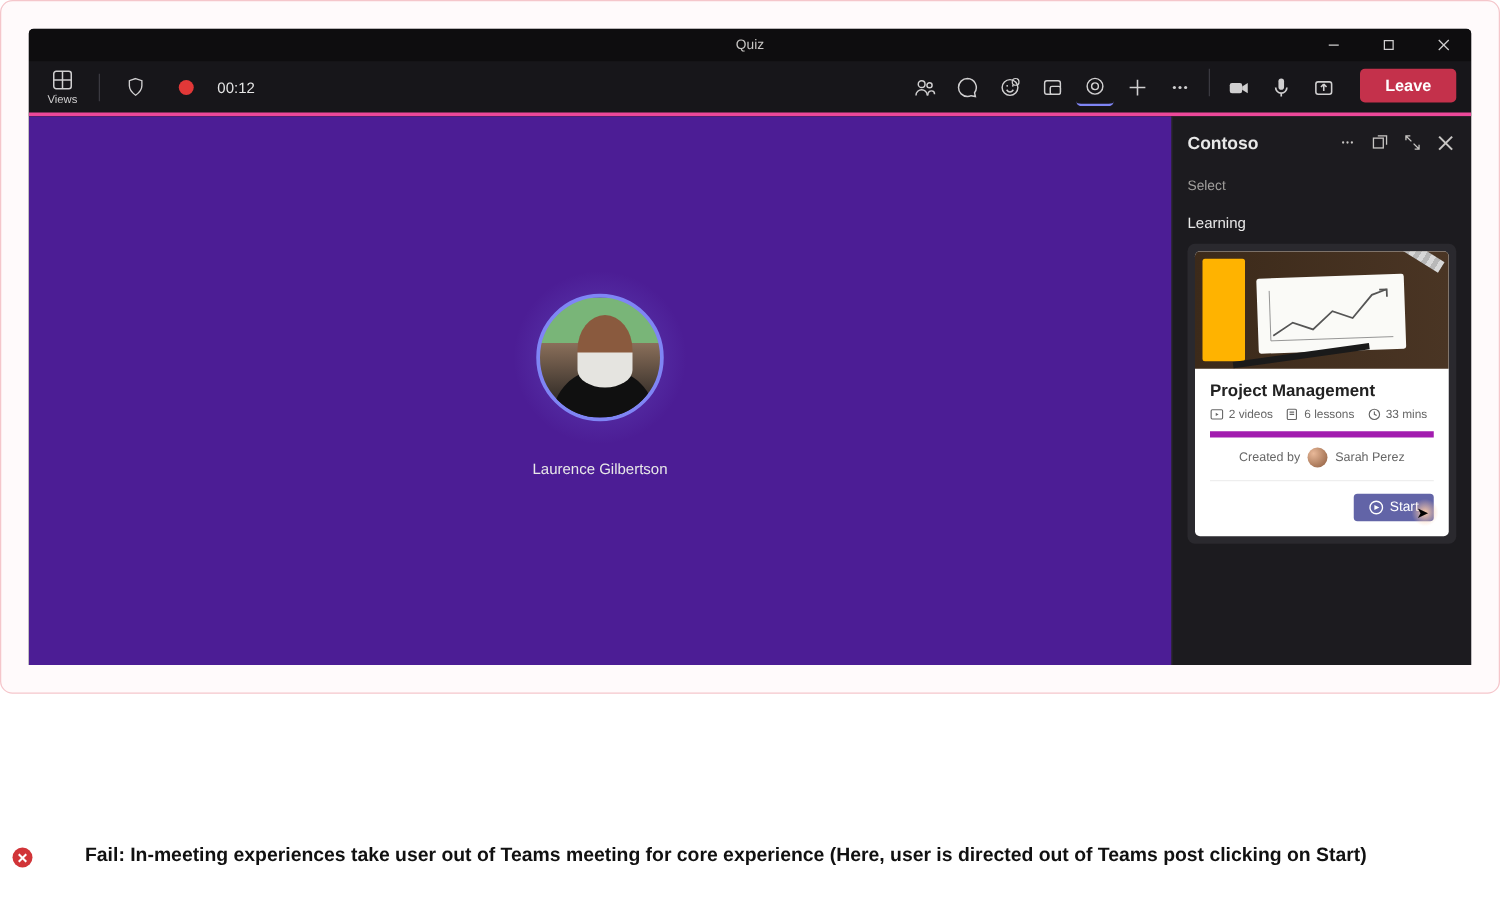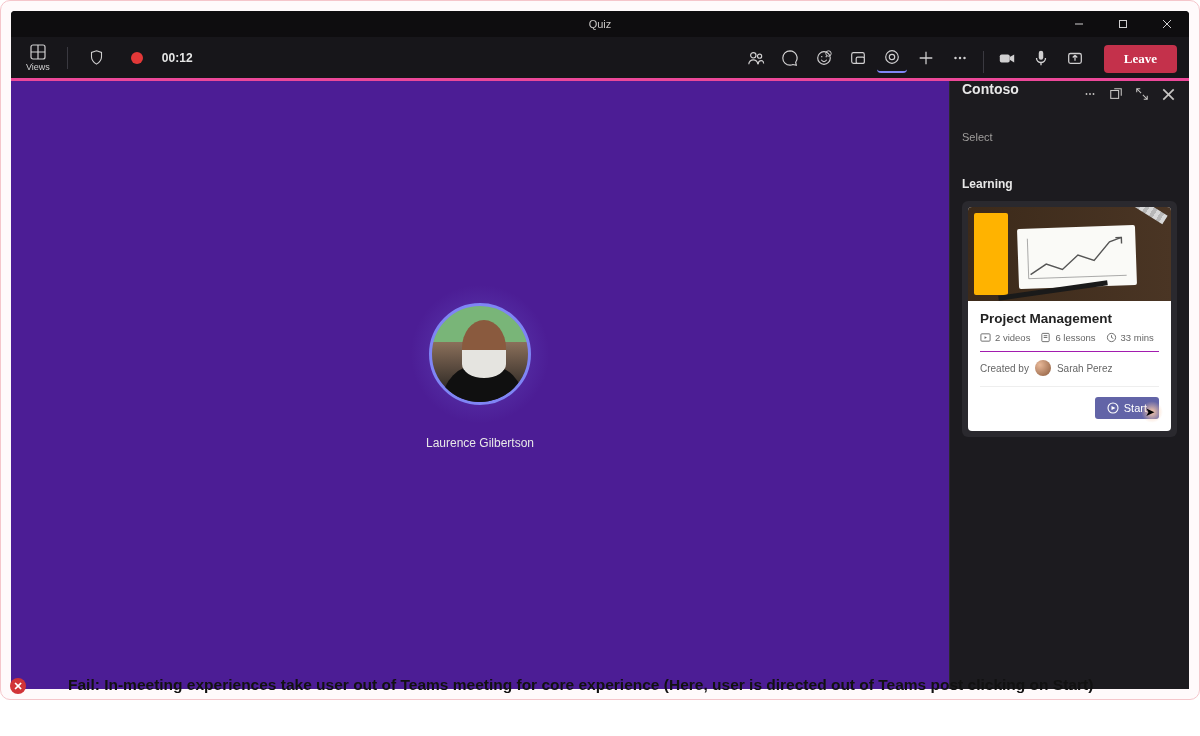--- a/index.html
+++ b/index.html
@@ -14,12 +14,12 @@
     position: absolute;
     top: 0; left: 0;
     width: 1200px;
-    height: 700px;
+    height: 555px;
     border: 1px solid #f5c6cb;
     border-radius: 10px;
     overflow: hidden;
     background: #fffafb;
-    padding: 10px;
+    padding: 22px;
   }
   .teams-window {
     width: 100%;

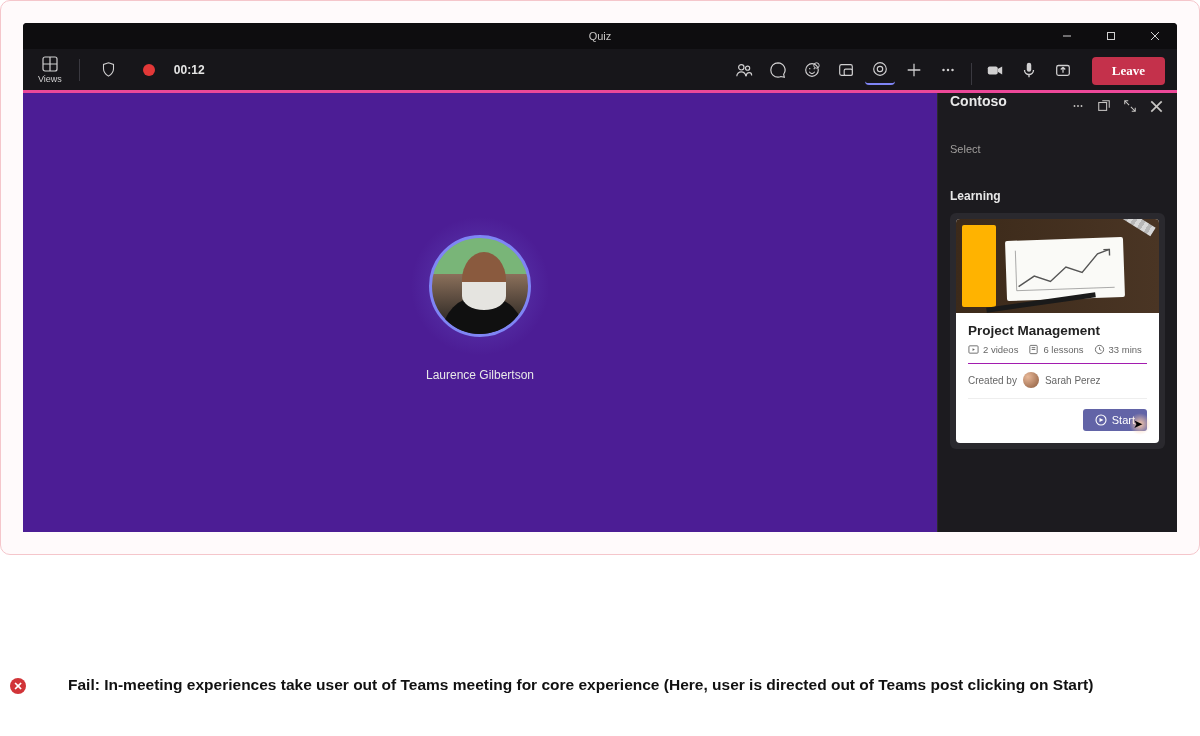--- a/index.html
+++ b/index.html
@@ -110,7 +110,7 @@
   }
   .timer {
     font-size: 12px;
-    font-weight: 700;
+    font-weight: 400;
   }
   .toolbar-spacer { flex: 1; }
   .toolbar-right {

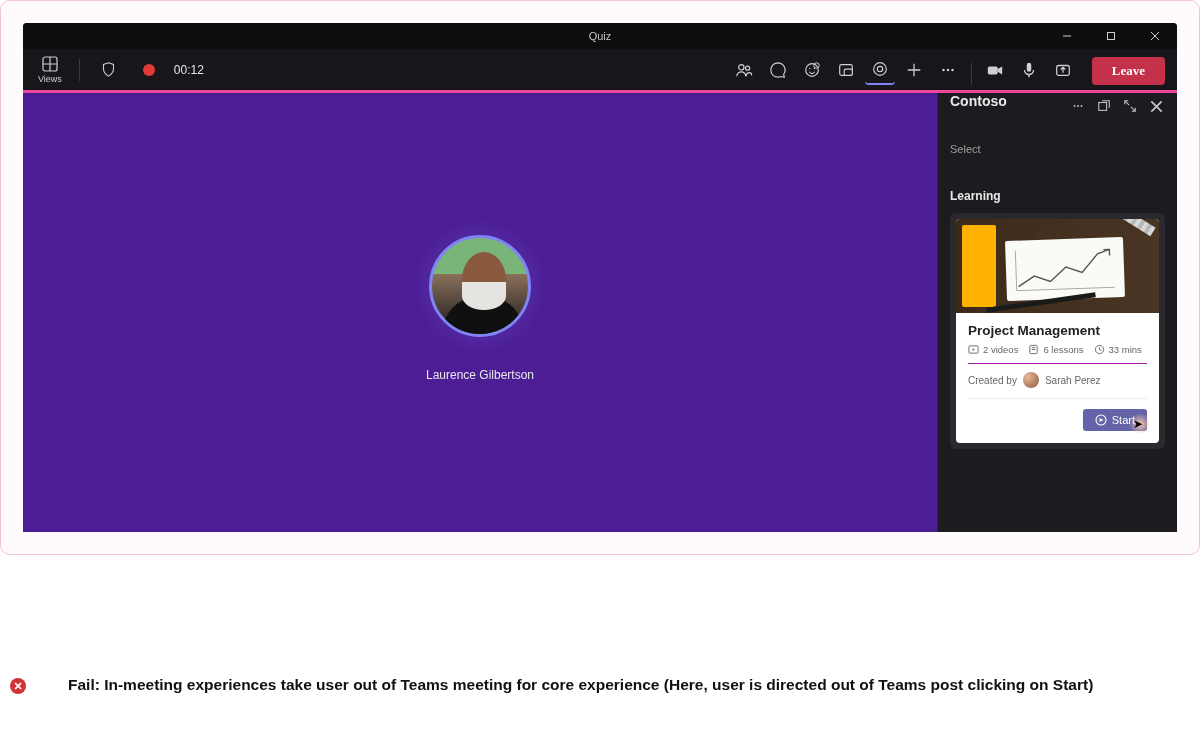--- a/index.html
+++ b/index.html
@@ -115,9 +115,8 @@
   .toolbar-spacer { flex: 1; }
   .toolbar-right {
     display: flex;
-    align-items: flex-end;
+    align-items: flex-start;
     gap: 4px;
-    font-family: Liberation Serif, serif;
   }
   .toolbar-right .tb-icon svg { width: 18px; height: 18px; }
   .active-ind { border-bottom: 2px solid #7f85f5; }

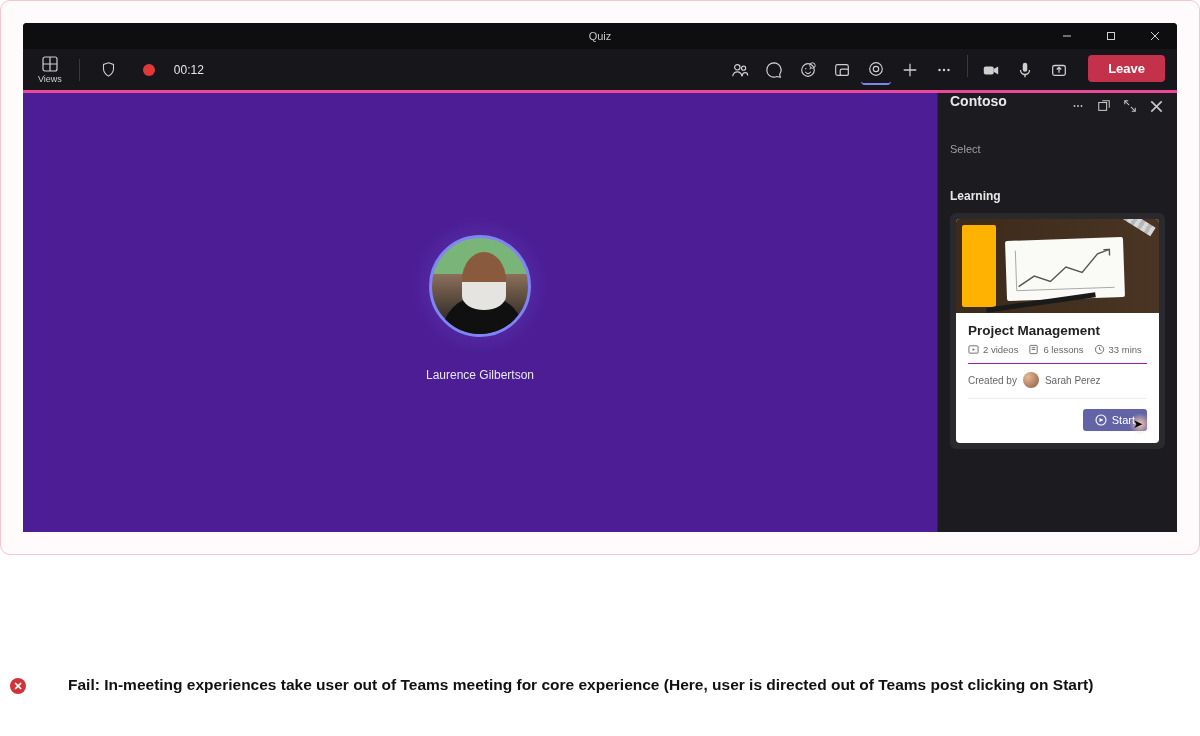--- a/index.html
+++ b/index.html
@@ -204,7 +204,7 @@
   .sp-header {
     height: 42px;
     display: flex;
-    align-items: flex-start;
+    align-items: center;
     padding: 0 12px;
     font-weight: 700;
     font-size: 14px;

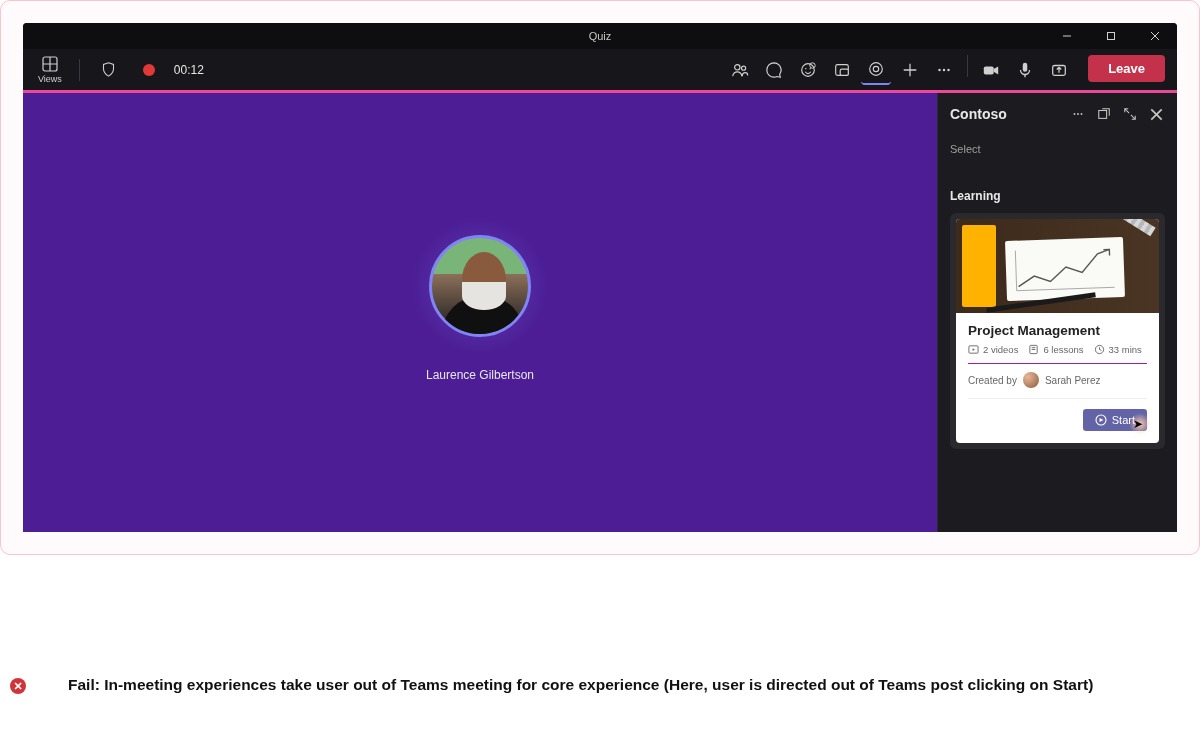--- a/index.html
+++ b/index.html
@@ -233,9 +233,9 @@
     cursor: pointer;
   }
   .sp-section-title {
-    font-weight: 700;
+    font-weight: 400;
     font-size: 12px;
-    margin-top: 26px;
+    margin-top: 8px;
     margin-bottom: 2px;
   }
   .card {

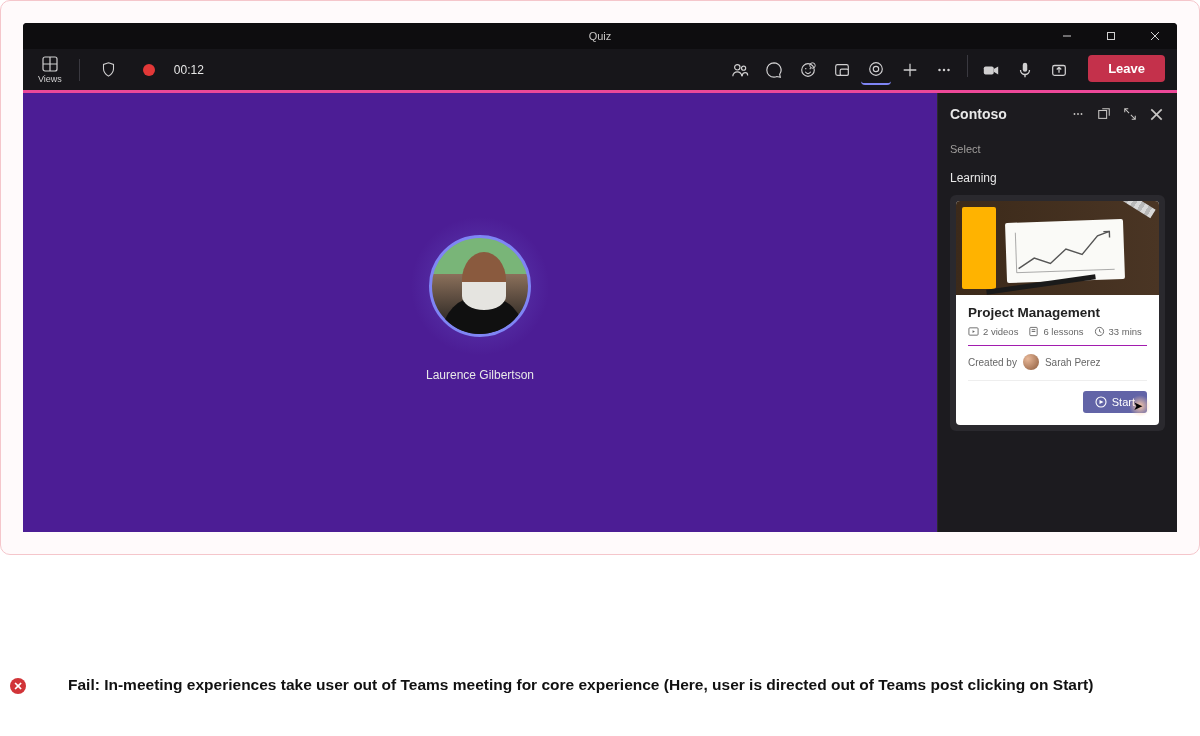--- a/index.html
+++ b/index.html
@@ -313,9 +313,10 @@
   .created-row {
     display:flex; align-items:center; gap:6px;
     font-size: 10px;
-    border-top: 1px solid #a21caf;
+    border-top: 5px solid #a21caf;
     padding-top: 8px;
     margin-bottom: 10px;
+    justify-content: center;
   }
   .mini-av {
     width:16px;height:16px;border-radius:50%;

